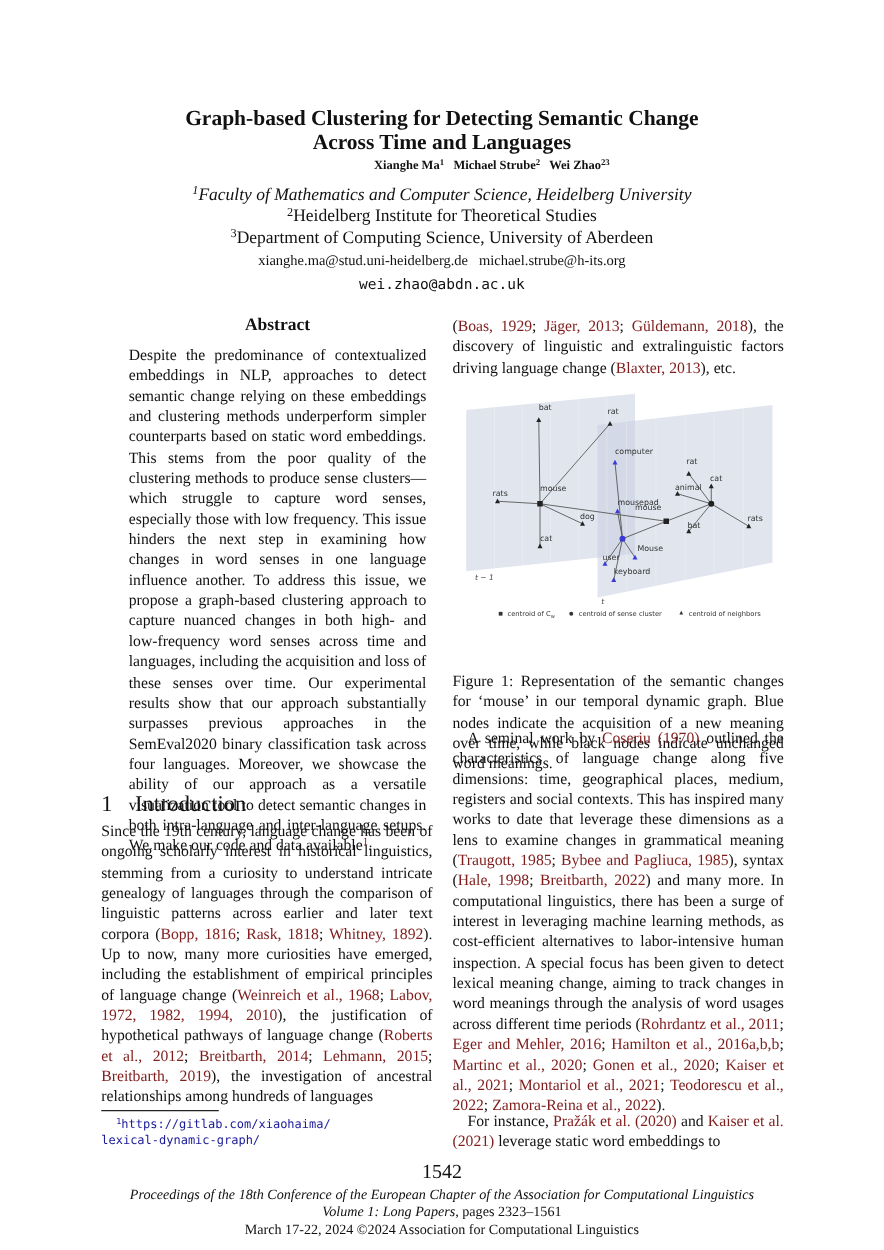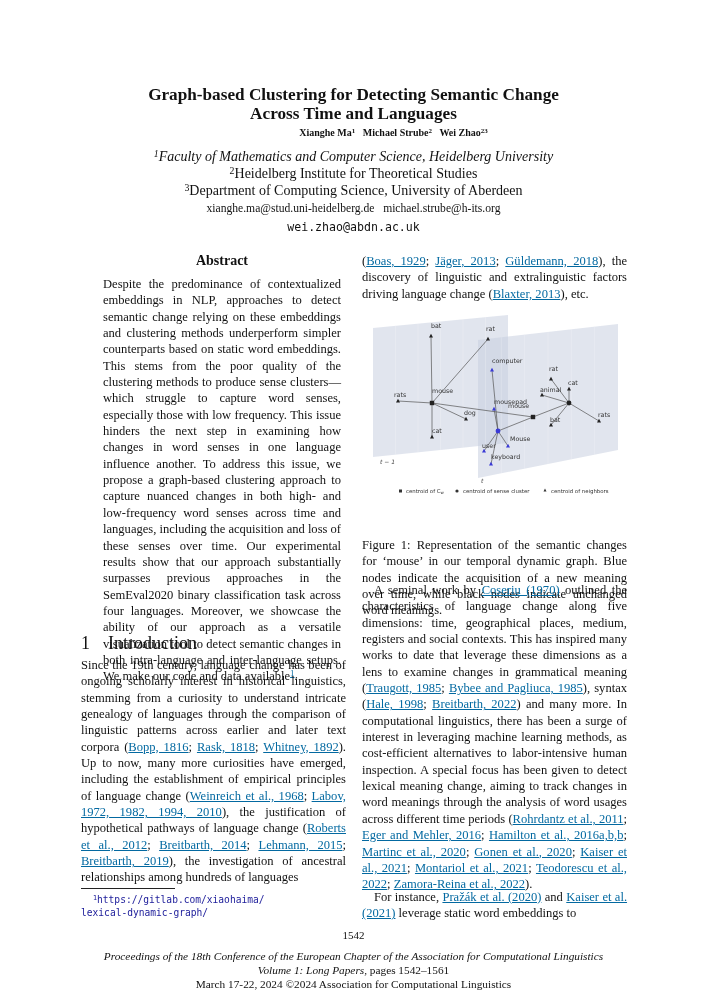--- a/index.html
+++ b/index.html
@@ -12,7 +12,7 @@
   .mono { font-family: "DejaVu Sans Mono", "Liberation Mono", monospace; font-size: 11.6px; }
   sup { font-size: 70%; line-height: 0; vertical-align: 0.45em; }
   .col { font-size: 12.55px; line-height: 16.35px; text-align: justify; }
-  .cite { color: #0369a1; text-decoration: underline; }
+  .cite { color: #7f1d1d; }
   .h-abs { font-weight: bold; font-size: 14px; text-align: center; }
   .h-sec { font-weight: normal; font-size: 18px; }
   .para p { margin: 0; }

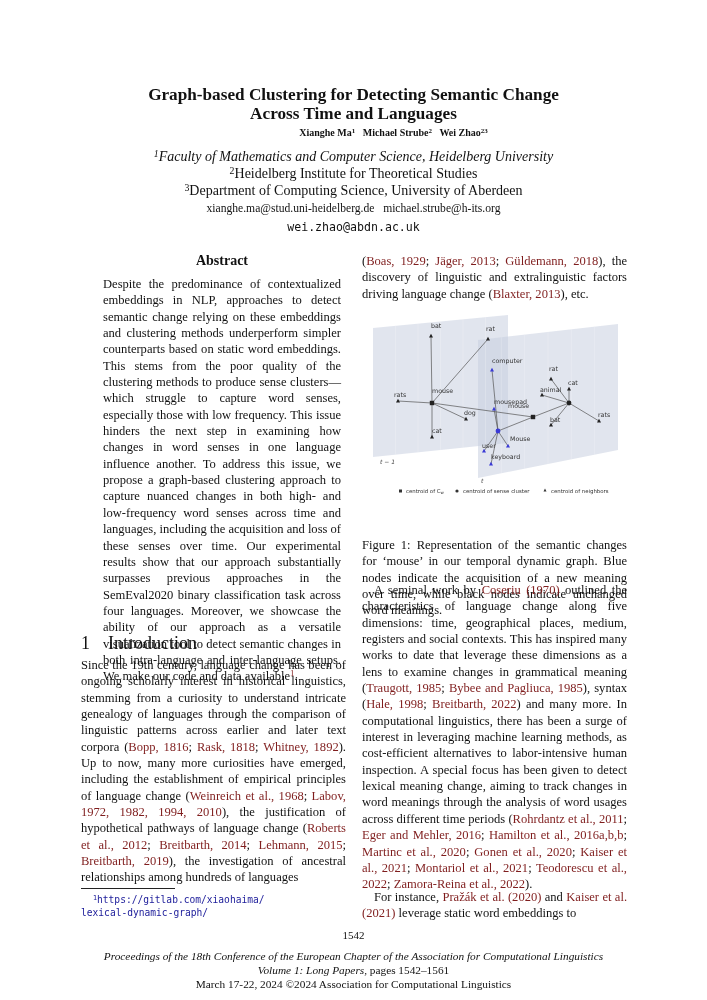--- a/index.html
+++ b/index.html
@@ -22,7 +22,7 @@
   .fn sup { color: #1a1a99; }
   .caption { font-size: 12.55px; line-height: 16.35px; text-align: justify; }
   .footer { left: 0; width: 707px; text-align: center; font-size: 11.3px; line-height: 14.6px; }
-  .pagenum { left: 0; width: 707px; text-align: center; font-size: 11px; }
+  .pagenum { left: 0; width: 707px; text-align: center; font-size: 16px; }
   .fig text { font-family: "DejaVu Sans", "Liberation Sans", sans-serif; }
 </style>
 </head>

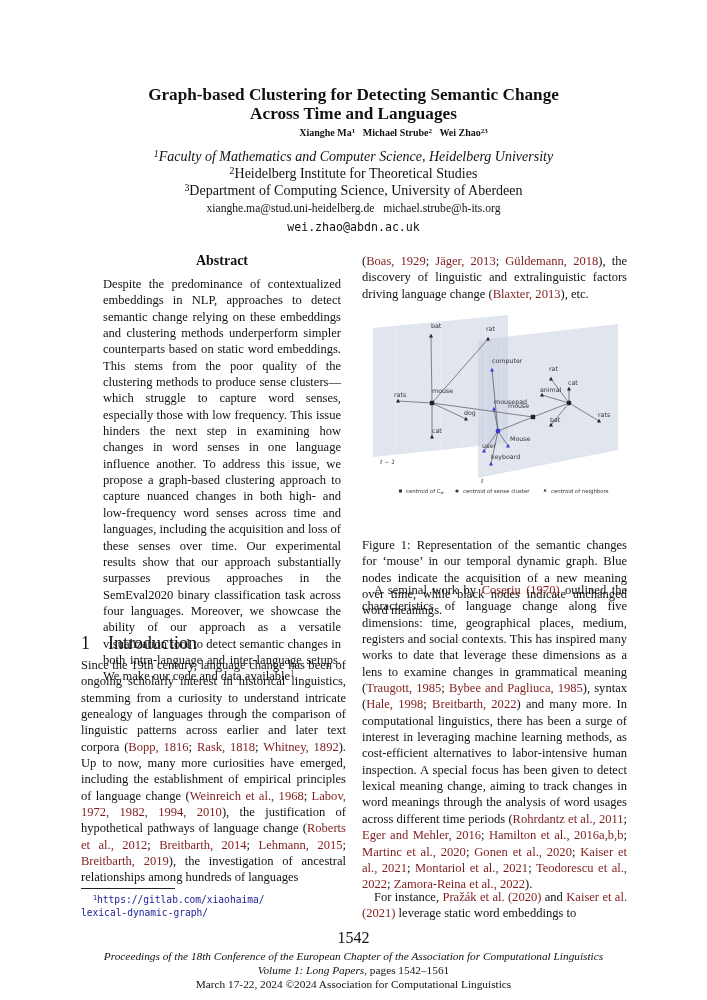--- a/index.html
+++ b/index.html
@@ -156,7 +156,7 @@
 
 <div class="abs pagenum" style="top:929px;">1542</div>
 <div class="abs footer" style="top:949px; font-style:italic;">Proceedings of the 18th Conference of the European Chapter of the Association for Computational Linguistics</div>
-<div class="abs footer" style="top:963px;"><i>Volume 1: Long Papers</i><span>, pages 1542–1561</span></div>
+<div class="abs footer" style="top:963px;"><i>Volume 1: Long Papers</i><span>, pages 2323–1561</span></div>
 <div class="abs footer" style="top:977px;">March 17-22, 2024 ©2024 Association for Computational Linguistics</div>
 
 </body></html>

